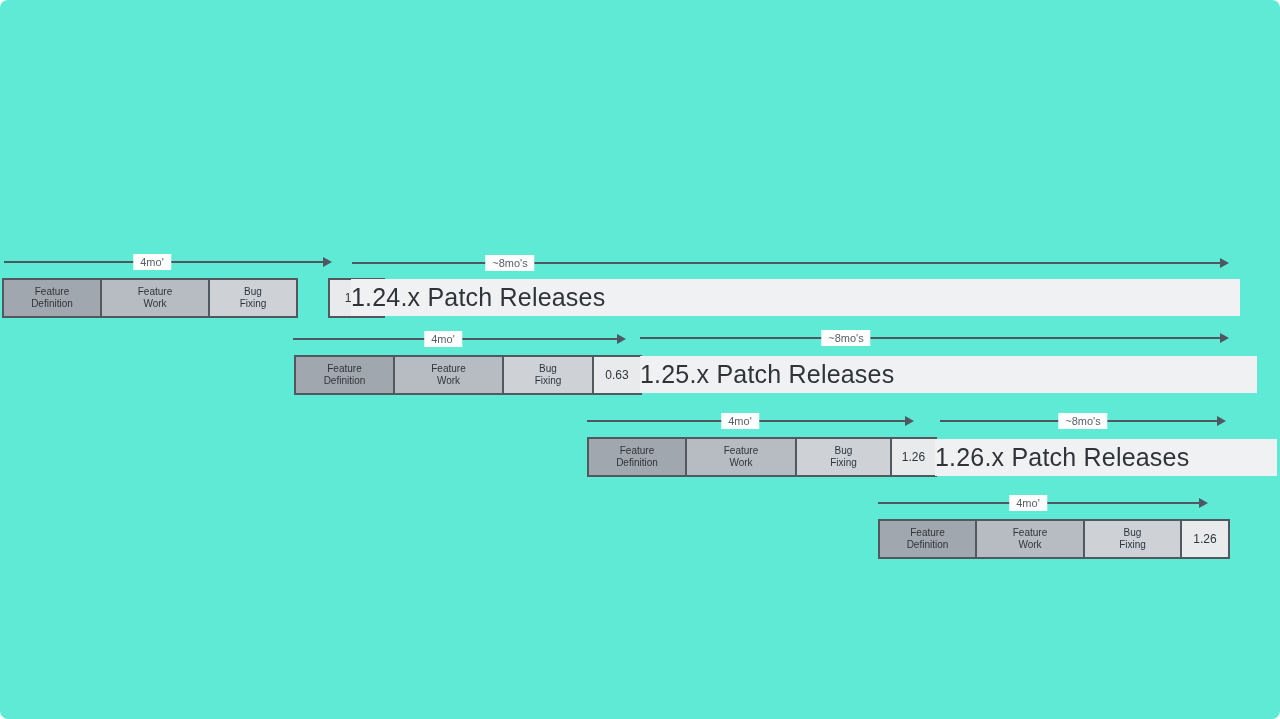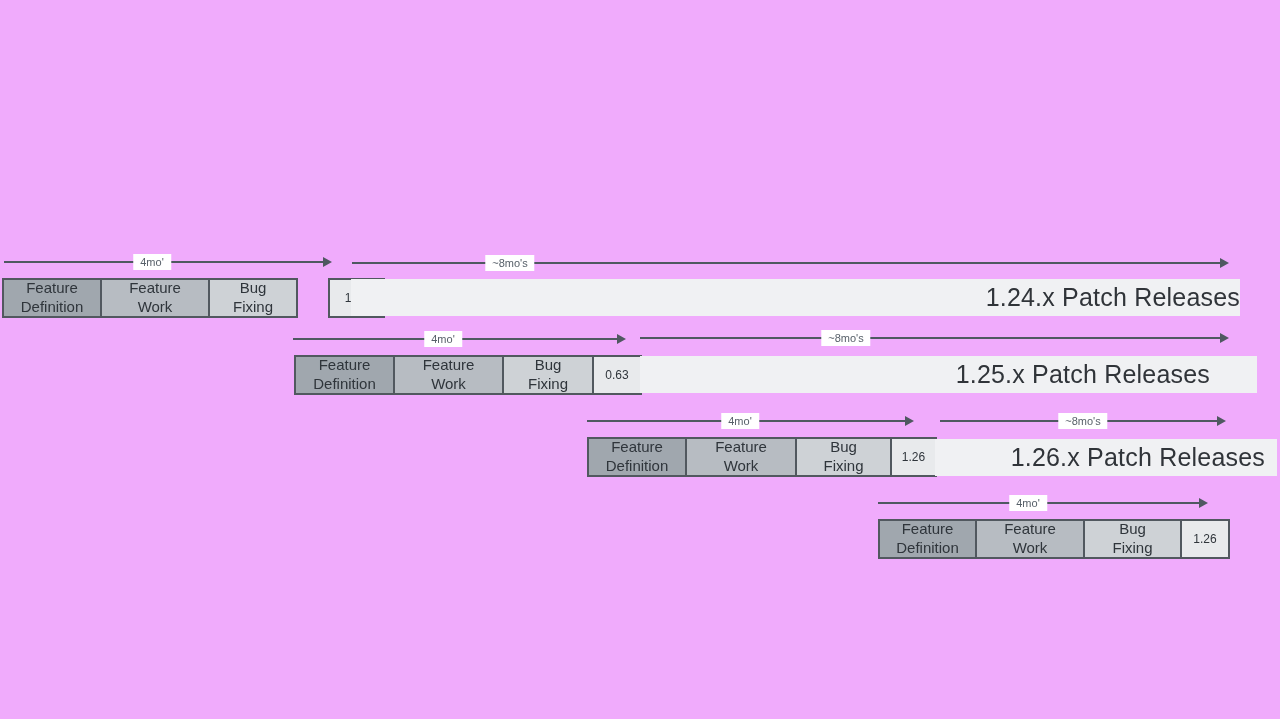--- a/index.html
+++ b/index.html
@@ -12,8 +12,9 @@
     position: relative;
     width: 1280px;
     height: 719px;
-    background: #f0abfc;
+    background: #5eead4;
     overflow: hidden;
+    border-radius: 8px;
   }
   .arrow-line {
     position: absolute;

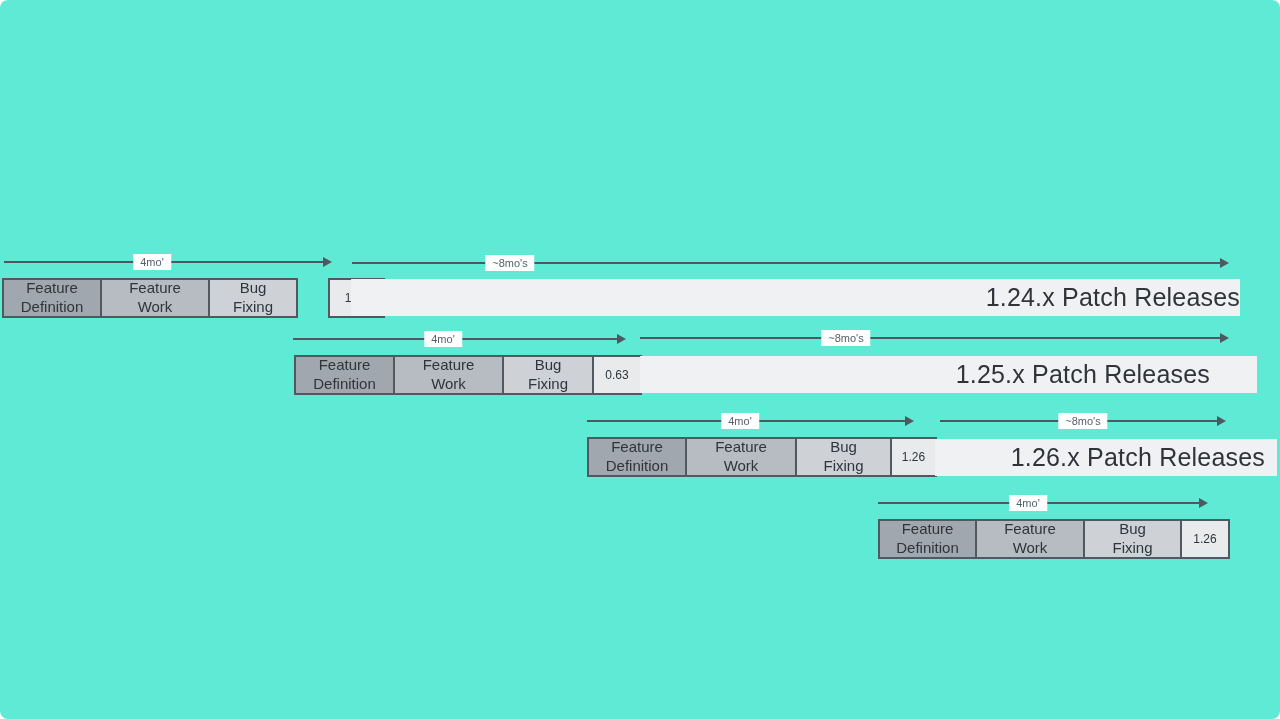--- a/index.html
+++ b/index.html
@@ -50,7 +50,7 @@
     align-items: center;
     justify-content: center;
     text-align: center;
-    font-size: 15px;
+    font-size: 10px;
     line-height: 1.25;
     color: #2f353b;
     white-space: pre-line;

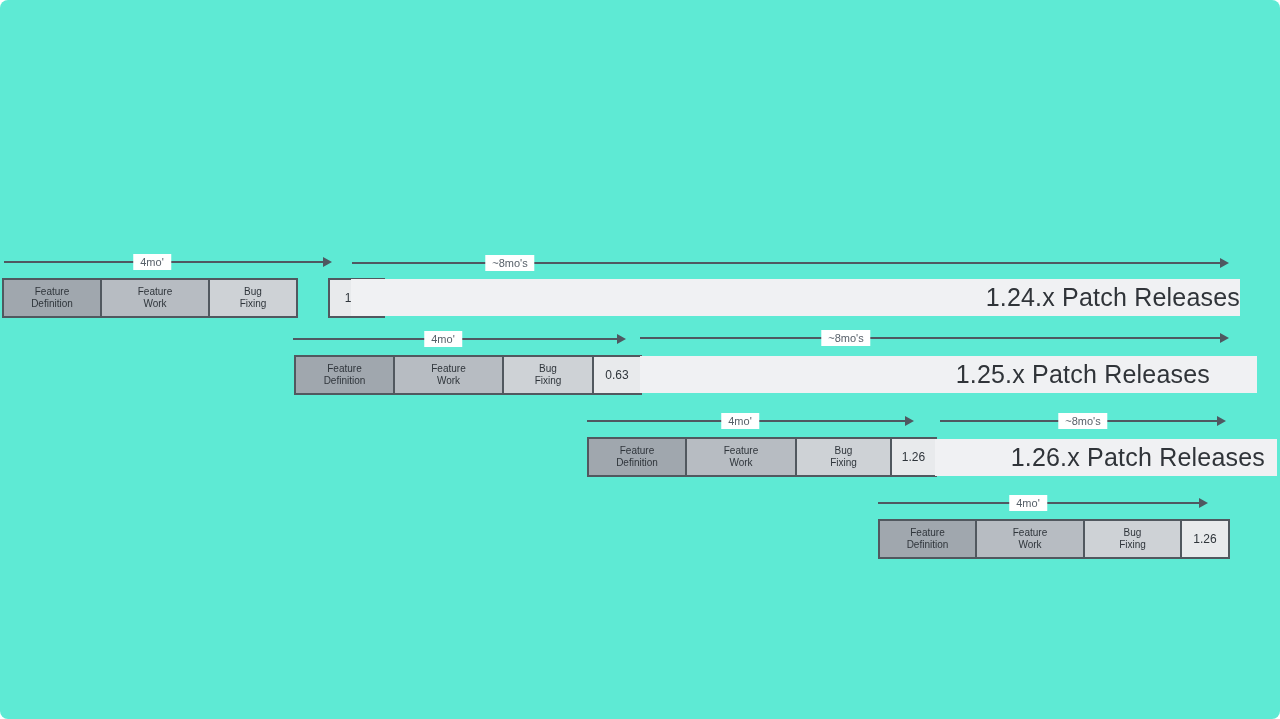--- a/index.html
+++ b/index.html
@@ -66,7 +66,7 @@
     background: #f0f1f3;
     display: flex;
     align-items: center;
-    justify-content: flex-end;
+    justify-content: flex-start;
   }
   .patch-label {
     font-size: 25px;

